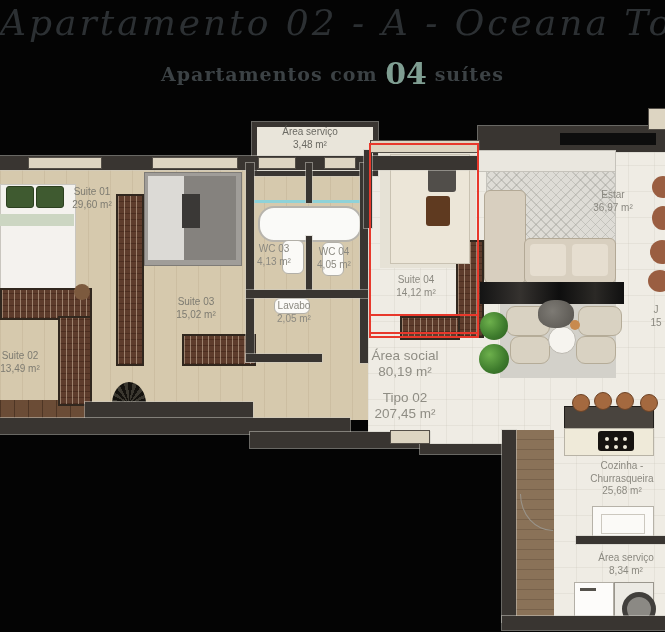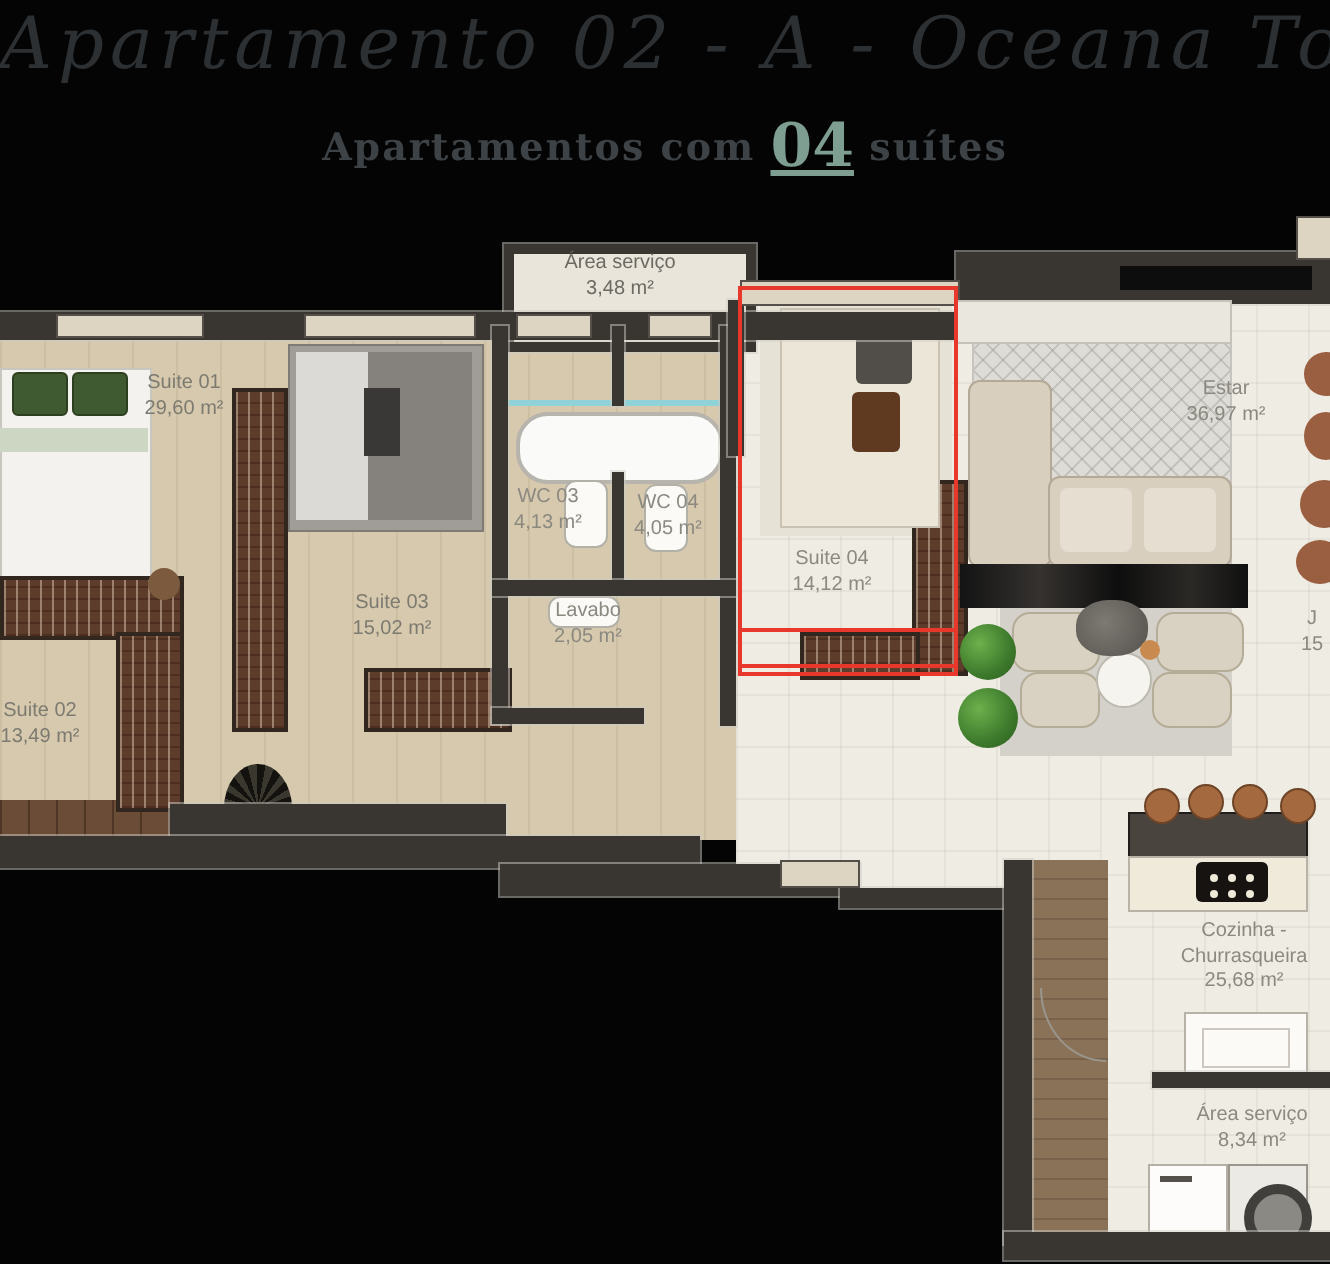--- a/index.html
+++ b/index.html
@@ -12,7 +12,7 @@
   .subtitle{position:absolute;left:50%;top:56px;transform:translateX(-50%);
     width:100%;text-align:center;font-family:"DejaVu Serif",serif;font-weight:bold;
     font-size:19px;color:#3c4245;letter-spacing:1px;}
-  .subtitle .num{font-size:30px;vertical-align:-3px;letter-spacing:0;text-decoration:underline;}
+  .subtitle .num{font-size:30px;vertical-align:-3px;letter-spacing:0;}
   
   .abs{position:absolute;}
   .floor-wood{background:#d6c9ad;

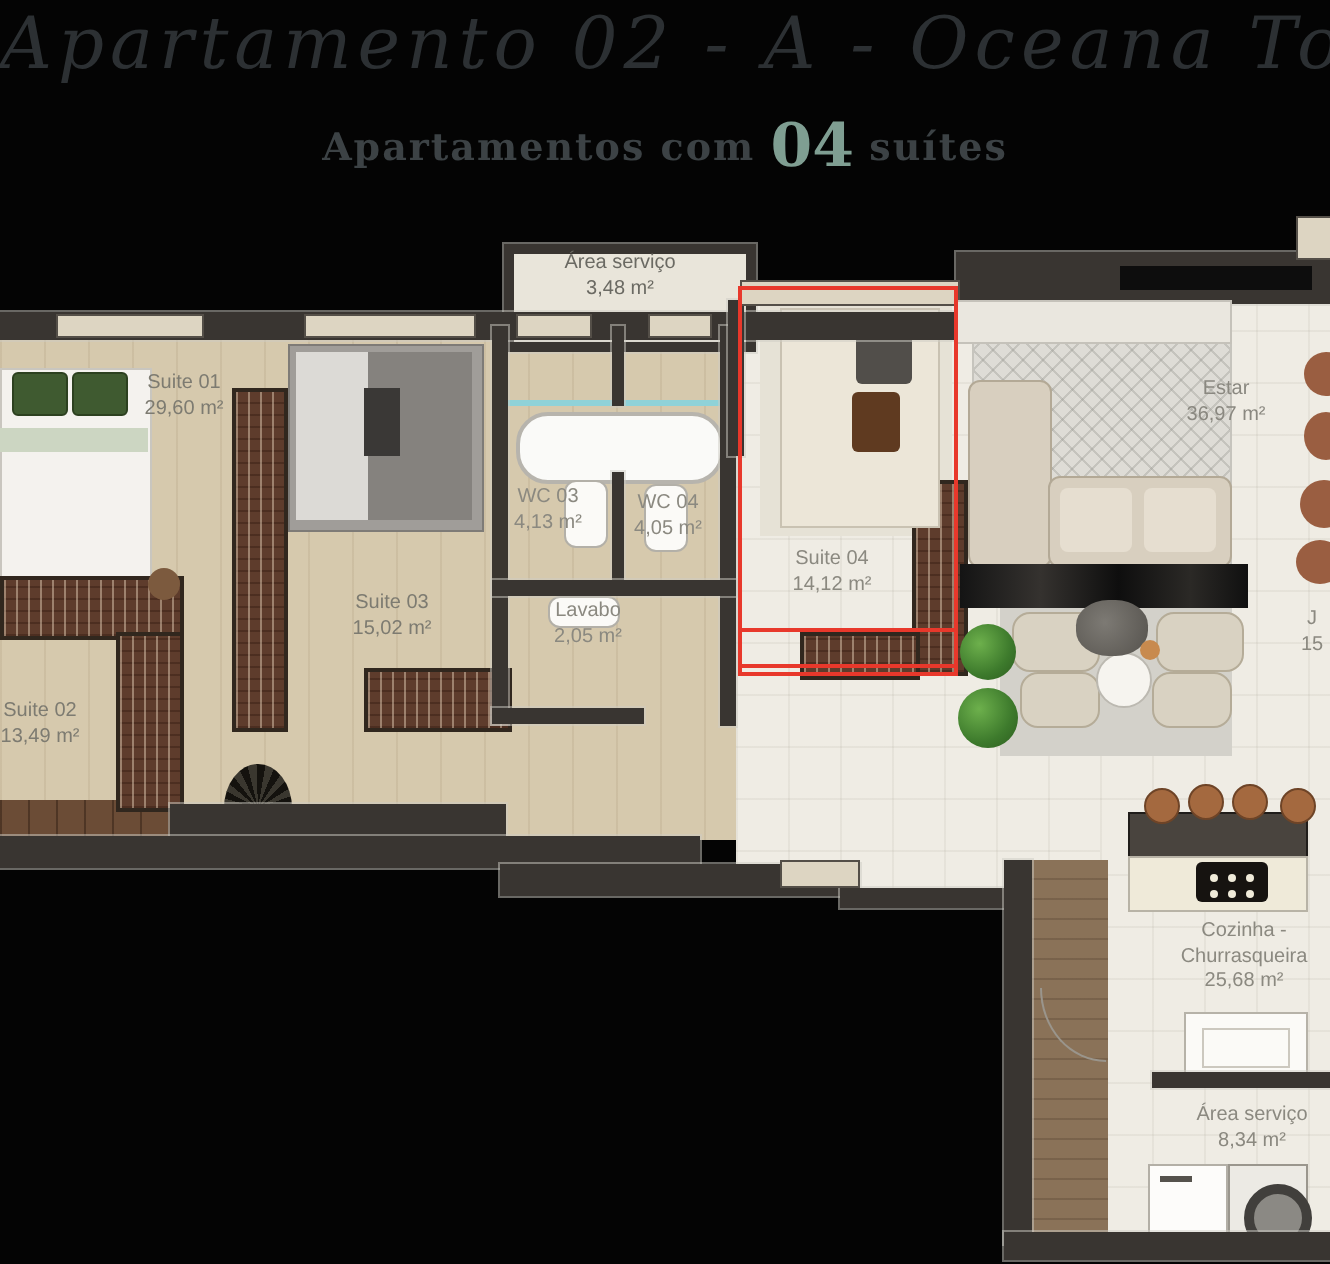--- a/index.html
+++ b/index.html
@@ -219,6 +219,10 @@
     <span style="display:block">Estar</span>
     <span style="display:block">36,97 m²</span>
   </div>
+  <div class="lbl big" style="left:405px;top:348px">
+    <span style="display:block">Área social</span>
+    <span style="display:block">80,19 m²</span>
+  </div>
   <div class="lbl wrap" style="left:622px;top:460px">
     <span style="display:block">Cozinha - Churrasqueira</span>
     <span style="display:block">25,68 m²</span>

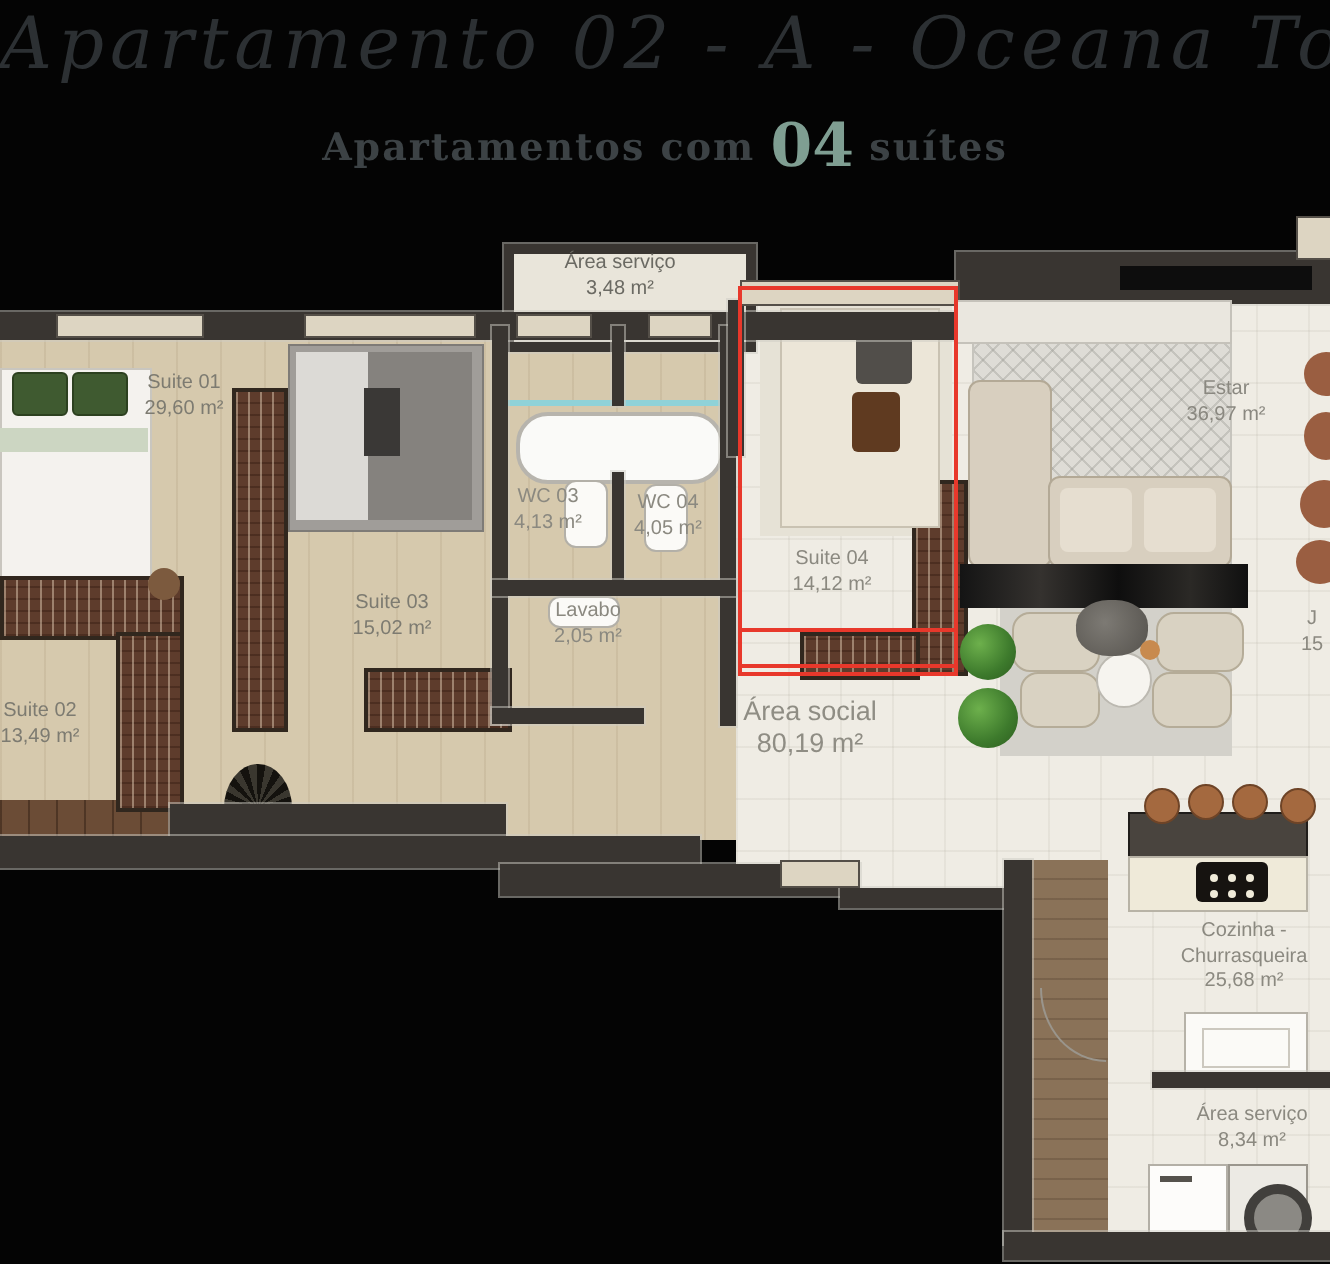--- a/index.html
+++ b/index.html
@@ -223,6 +223,10 @@
     <span style="display:block">Área social</span>
     <span style="display:block">80,19 m²</span>
   </div>
+  <div class="lbl big" style="left:405px;top:390px">
+    <span style="display:block">Tipo 02</span>
+    <span style="display:block">207,45 m²</span>
+  </div>
   <div class="lbl wrap" style="left:622px;top:460px">
     <span style="display:block">Cozinha - Churrasqueira</span>
     <span style="display:block">25,68 m²</span>

